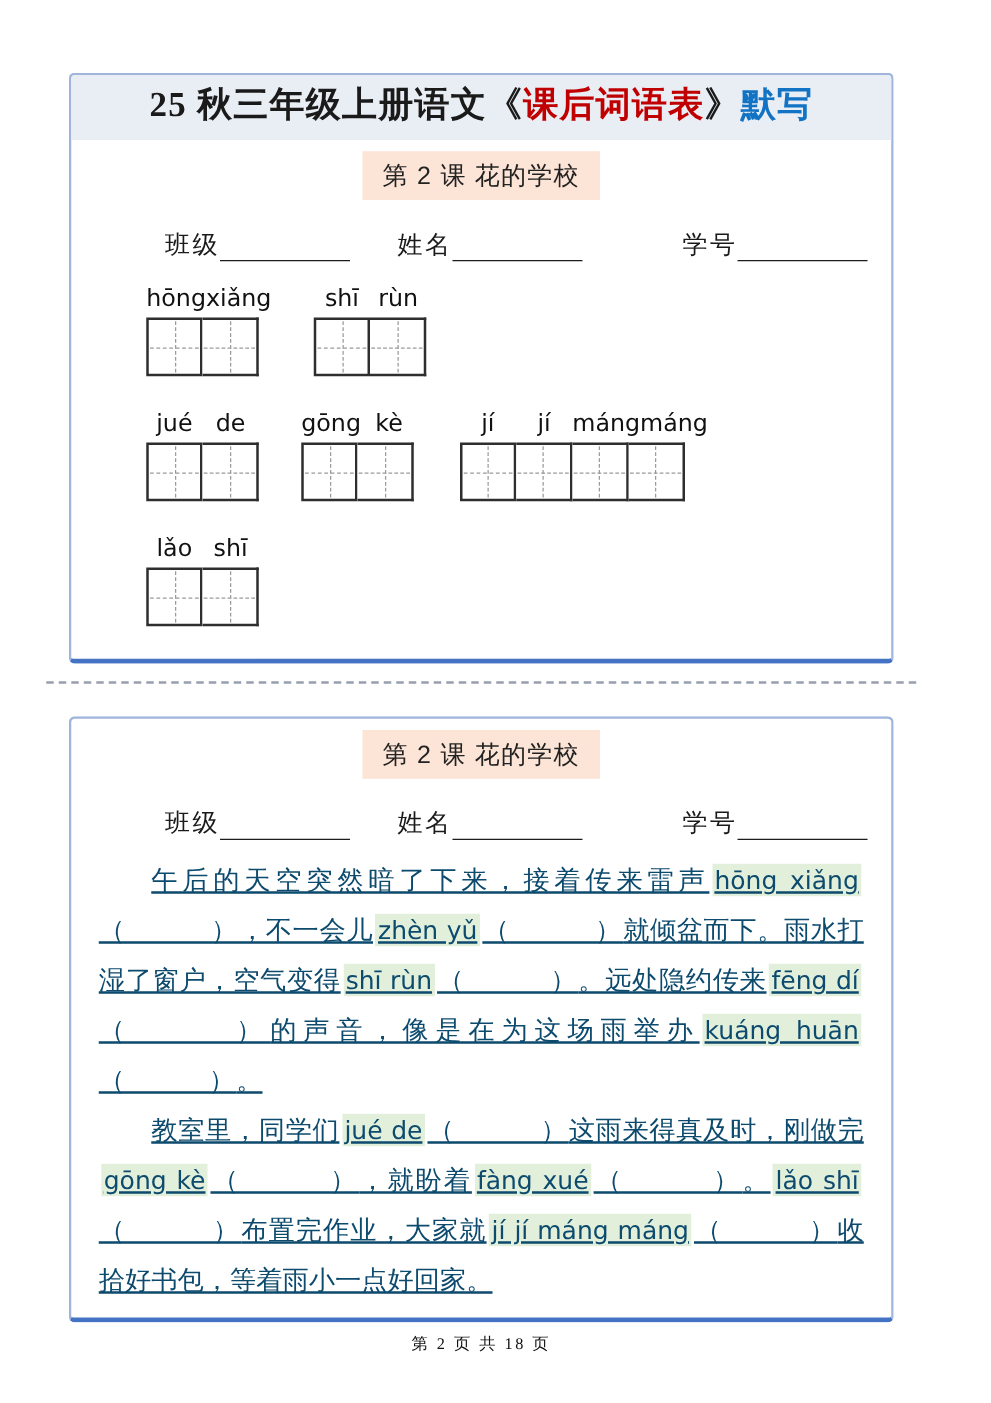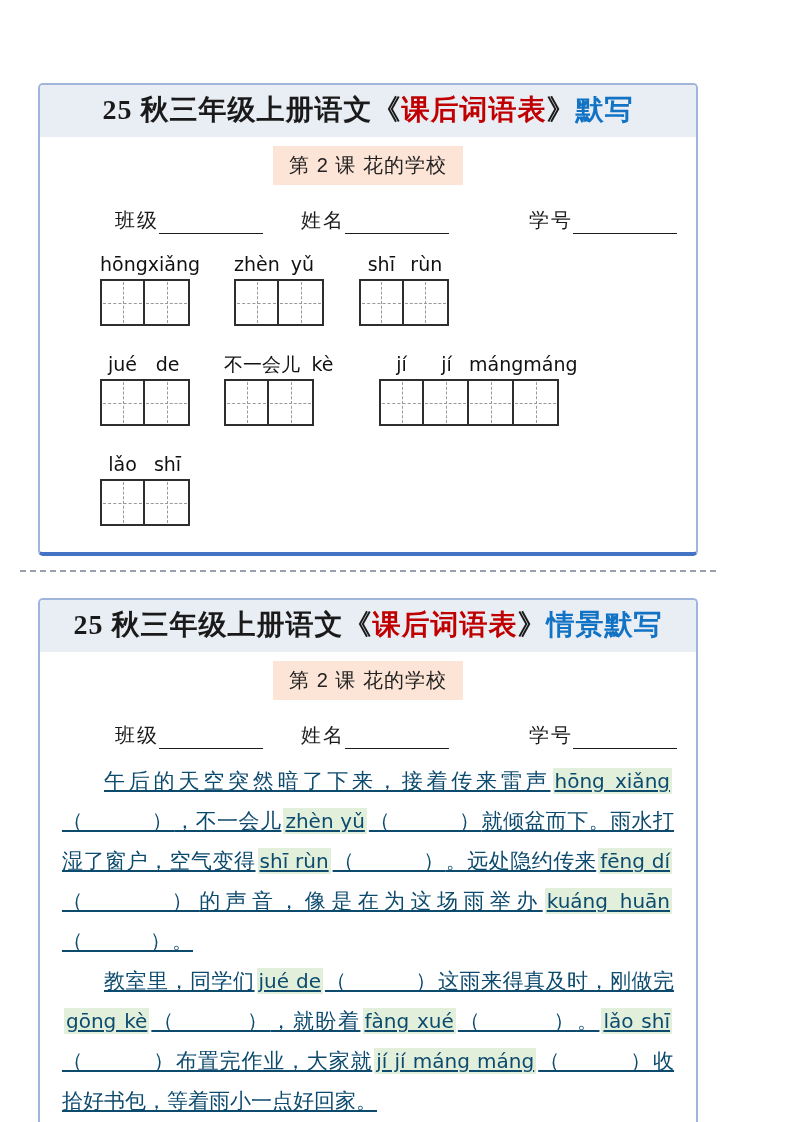--- a/index.html
+++ b/index.html
@@ -5,8 +5,8 @@
   html,body{margin:0;padding:0;background:#fff;}
   .page{
     width:736px;height:1122px;background:#fff;position:relative;
-    box-sizing:border-box;padding-top:83px;overflow:hidden;
-    font-family:"Liberation Serif","DejaVu Serif",serif;color:#1a1a1a;
+    box-sizing:border-box;padding-top:58px;overflow:hidden;
+    font-family:"Liberation Serif","DejaVu Serif",serif;color:#1a1a1a;margin-left:17px;
   }
   .sheet{
     margin:0 38px;background:#fff;

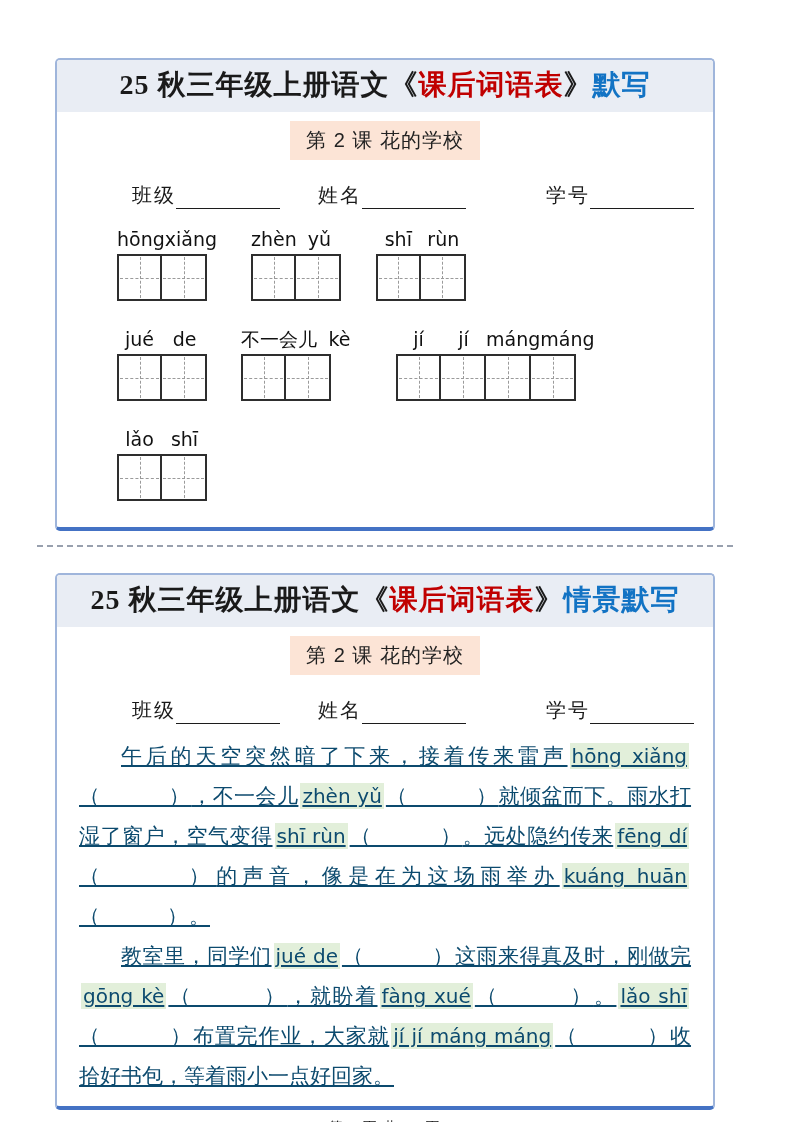--- a/index.html
+++ b/index.html
@@ -112,16 +112,6 @@
           </div>
           <div class="word">
             <div class="pyrow">
-              <span class="syll">zhèn</span>
-              <span class="syll">yǔ</span>
-            </div>
-            <div class="cells">
-              <span class="cell"></span>
-              <span class="cell"></span>
-            </div>
-          </div>
-          <div class="word">
-            <div class="pyrow">
               <span class="syll">shī</span>
               <span class="syll">rùn</span>
             </div>

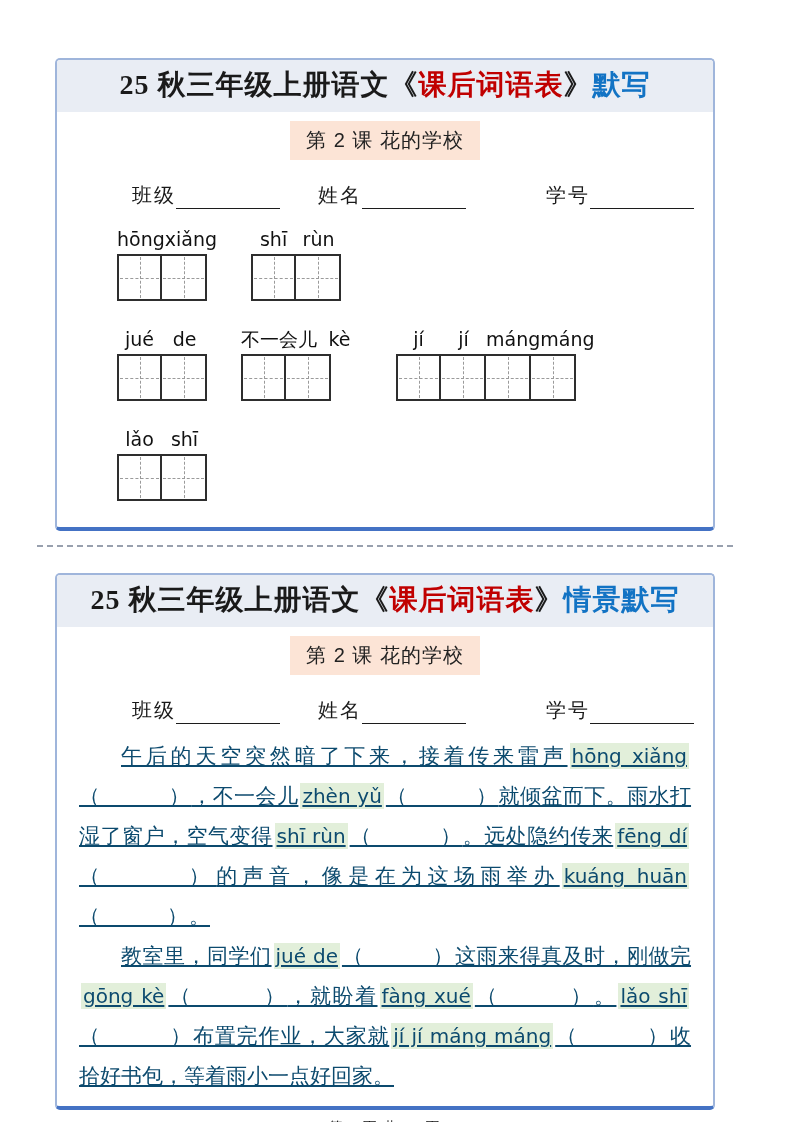--- a/index.html
+++ b/index.html
@@ -134,7 +134,7 @@
           </div>
           <div class="word">
             <div class="pyrow">
-              <span class="syll">不一会儿</span>
+              <span class="syll">gōng</span>
               <span class="syll">kè</span>
             </div>
             <div class="cells">

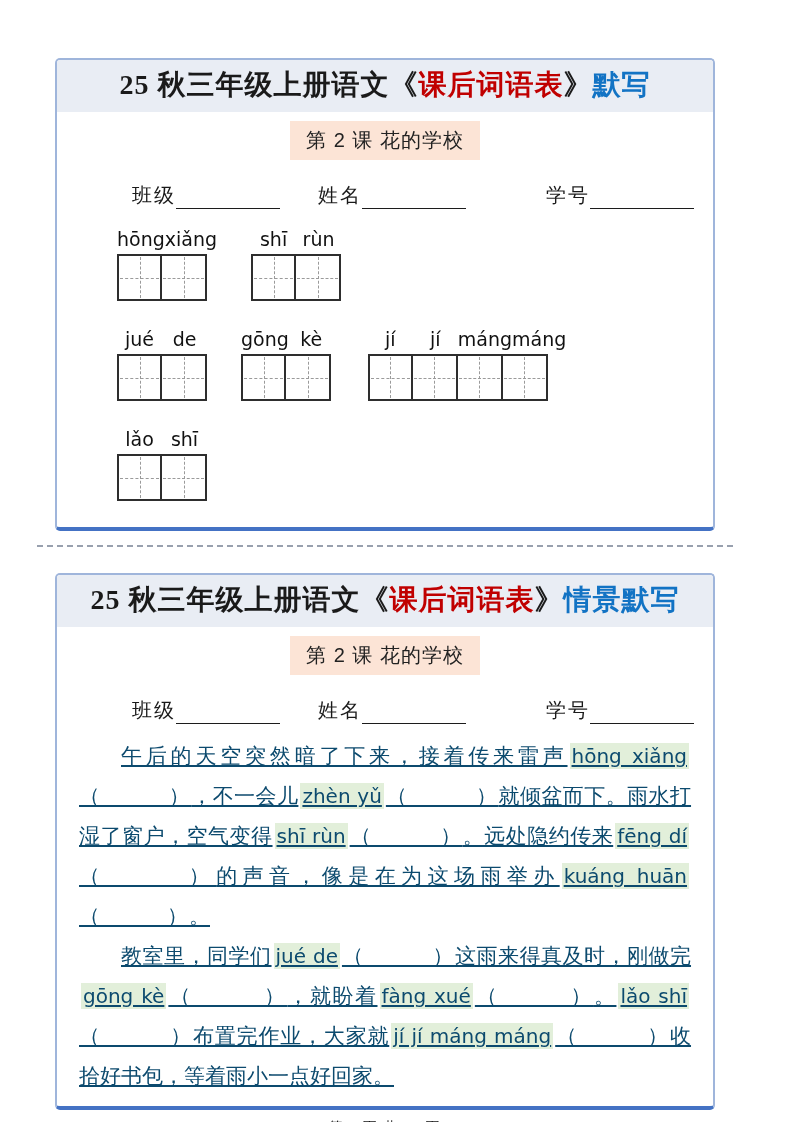--- a/index.html
+++ b/index.html
@@ -175,9 +175,6 @@
   <div class="divider"></div>
 
   <section class="sheet">
-    <header class="band">
-      <h1><span class="tseg-ink">25 秋三年级上册语文《</span><span class="tseg-red">课后词语表</span><span class="tseg-ink">》</span><span class="tseg-blue">情景默写</span></h1>
-    </header>
     <div class="sub-row">
       <span class="subtitle">第 2 课 花的学校</span>
     </div>

